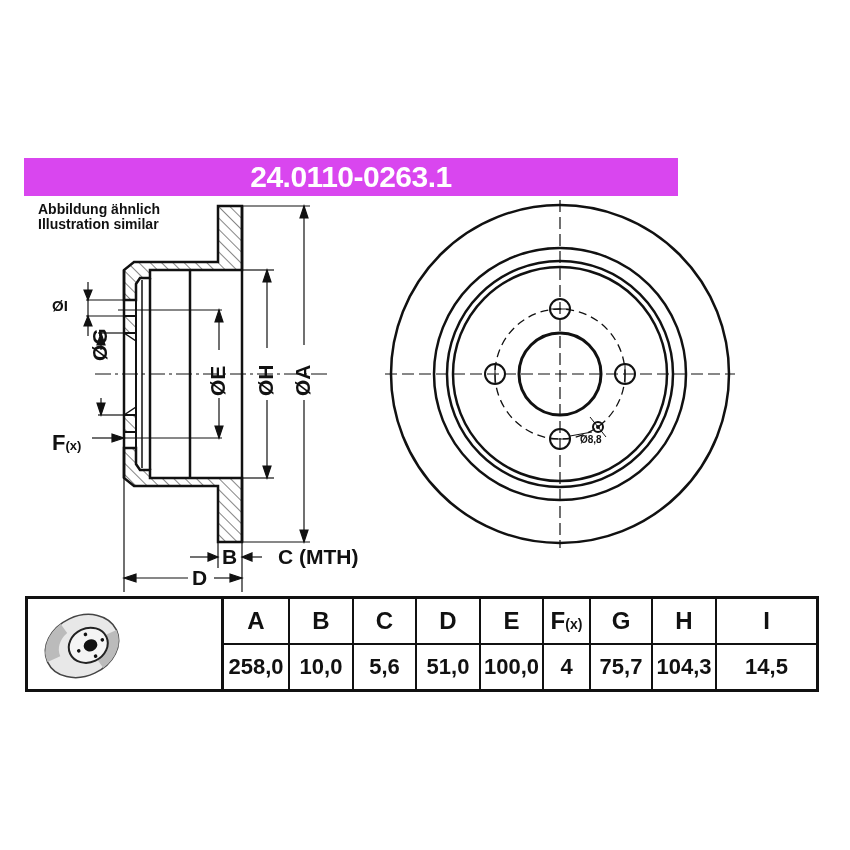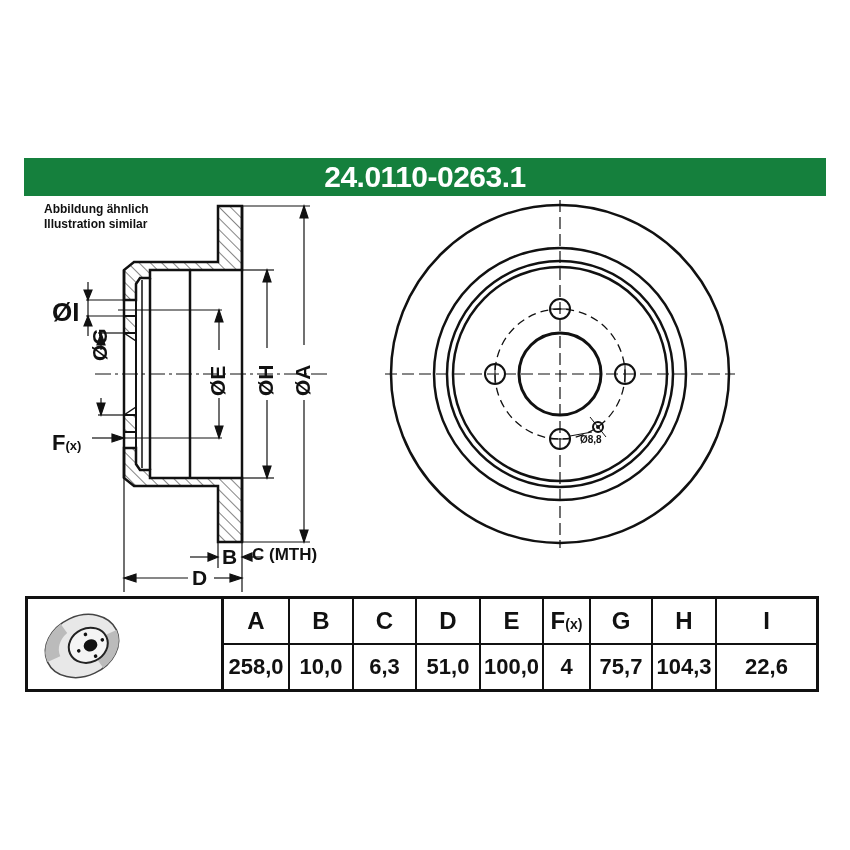--- a/index.html
+++ b/index.html
@@ -4,7 +4,7 @@
 <style>
   html, body { margin:0; padding:0; background:#ffffff; }
   body { width:850px; height:850px; position:relative; overflow:hidden; font-family:"Liberation Sans", sans-serif; }
-  .banner { position:absolute; left:24px; top:158px; width:802px; height:38px; background:#15803d; color:#fff; display:flex; align-items:center; justify-content:center; }
+  .banner { position:absolute; left:24px; top:158px; width:654px; height:38px; background:#d946ef; color:#fff; display:flex; align-items:center; justify-content:center; }
   .banner .pn { font-weight:bold; font-size:30px; letter-spacing:-0.5px; }
   .banner .pn2 { margin-left:46px; }
   .note { position:absolute; left:44px; top:202px; font-size:12px; font-weight:bold; color:#111; line-height:15px; }

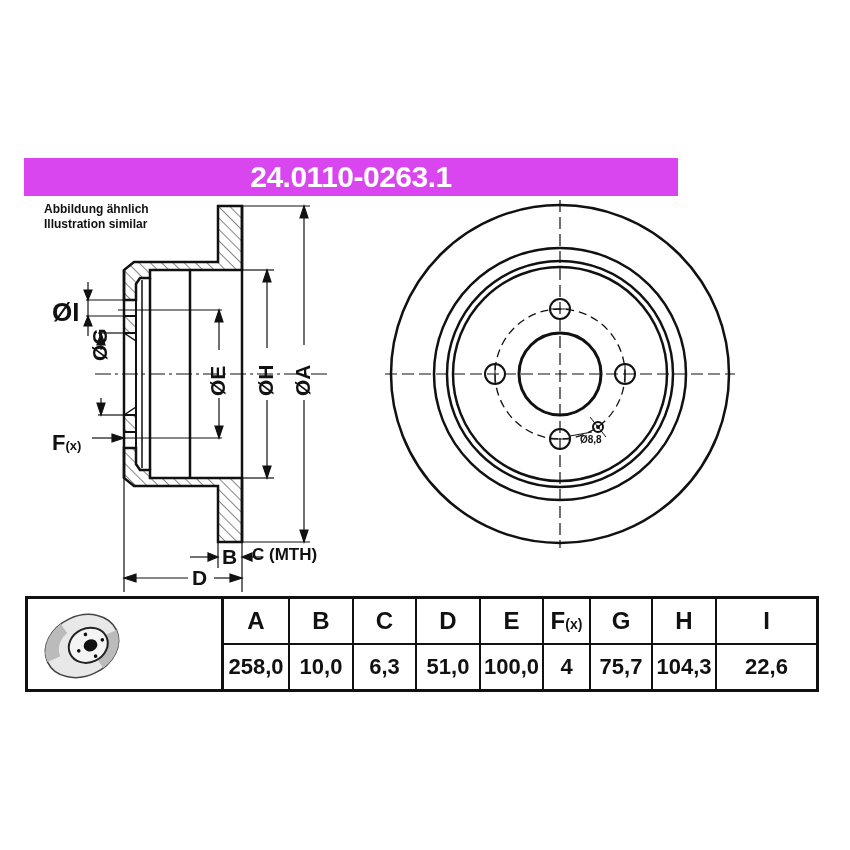--- a/index.html
+++ b/index.html
@@ -7,7 +7,7 @@
   .banner { position:absolute; left:24px; top:158px; width:654px; height:38px; background:#d946ef; color:#fff; display:flex; align-items:center; justify-content:center; }
   .banner .pn { font-weight:bold; font-size:30px; letter-spacing:-0.5px; }
   .banner .pn2 { margin-left:46px; }
-  .note { position:absolute; left:44px; top:202px; font-size:12px; font-weight:bold; color:#111; line-height:15px; }
+  .note { position:absolute; left:38px; top:202px; font-size:14px; font-weight:bold; color:#111; line-height:15px; }
   svg.drawing { position:absolute; left:0; top:0; }
   .lbl { position:absolute; font-weight:bold; color:#111; }
   table.spec { position:absolute; left:25px; top:596px; border-collapse:collapse; }

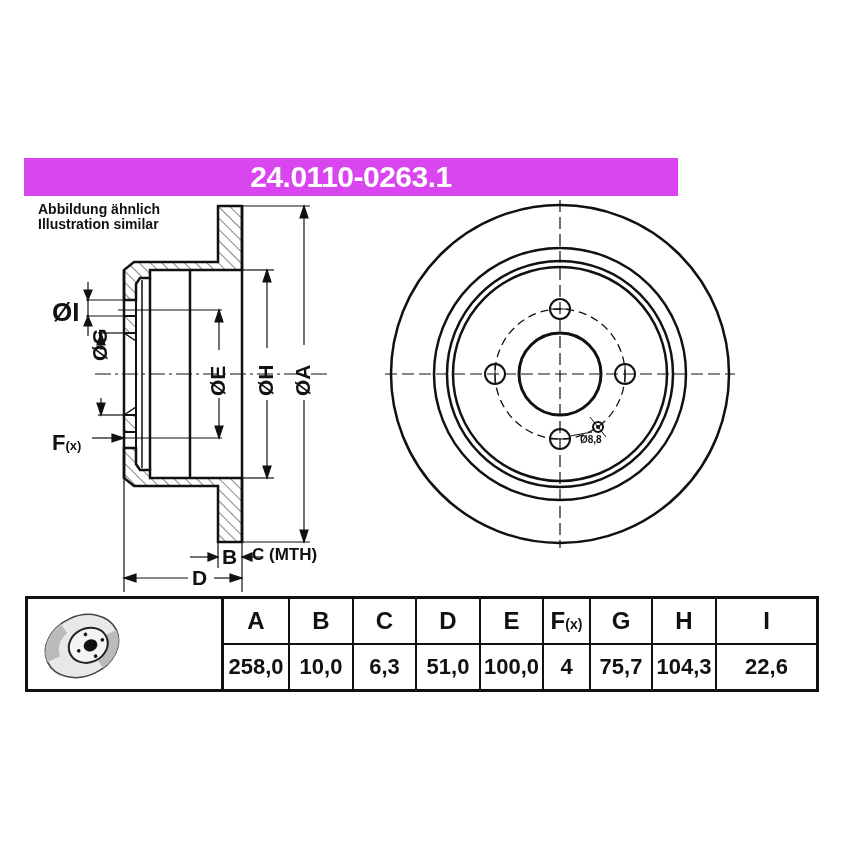--- a/index.html
+++ b/index.html
@@ -143,7 +143,7 @@
   </g>
 </svg>
 
-<div class="lbl" style="left:52px;top:297px;font-size:26px;">ØI</div>
+<div class="lbl" style="left:52px;top:297px;font-size:15px;">ØI</div>
 <div class="lbl" style="left:88px;top:361px;font-size:21px;transform:rotate(-90deg);transform-origin:left top;">ØG</div>
 <div class="lbl" style="left:206px;top:396px;font-size:21px;transform:rotate(-90deg);transform-origin:left top;">ØE</div>
 <div class="lbl" style="left:254px;top:396px;font-size:21px;transform:rotate(-90deg);transform-origin:left top;">ØH</div>

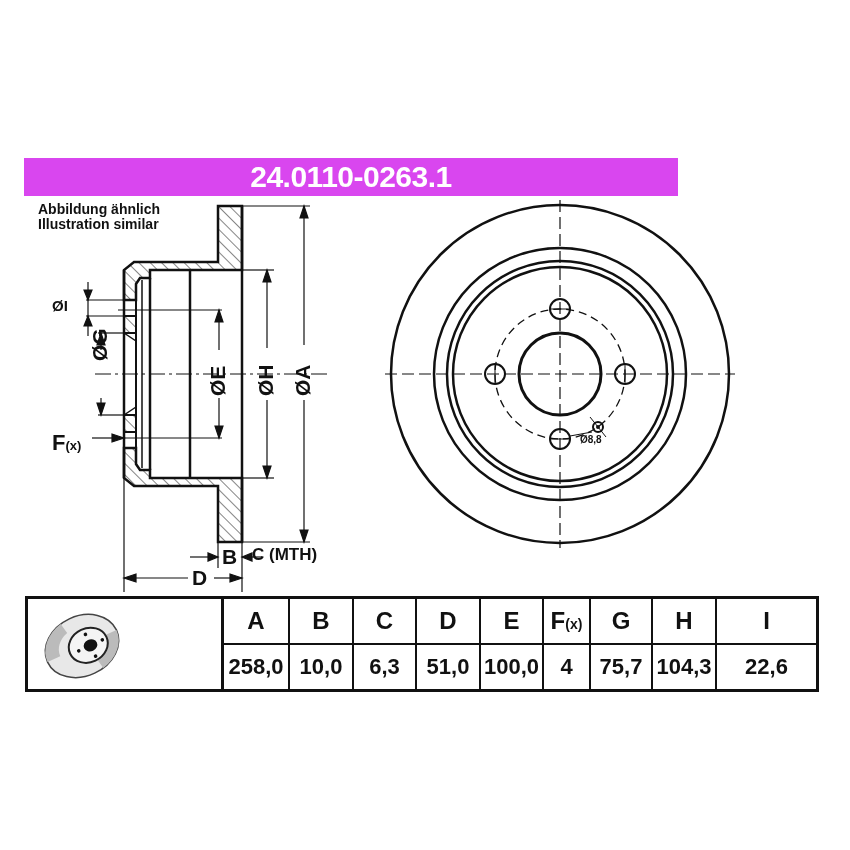--- a/index.html
+++ b/index.html
@@ -152,7 +152,7 @@
   <span>F</span><span style="font-size:13px;">(x)</span>
 </div>
 <div class="lbl" style="left:222px;top:545px;font-size:21px;">B</div>
-<div class="lbl" style="left:252px;top:545px;font-size:17px;">C (MTH)</div>
+<div class="lbl" style="left:278px;top:545px;font-size:21px;">C (MTH)</div>
 <div class="lbl" style="left:192px;top:566px;font-size:21px;">D</div>
 
 <div class="lbl" style="left:580px;top:434px;font-size:10px;">Ø8,8</div>

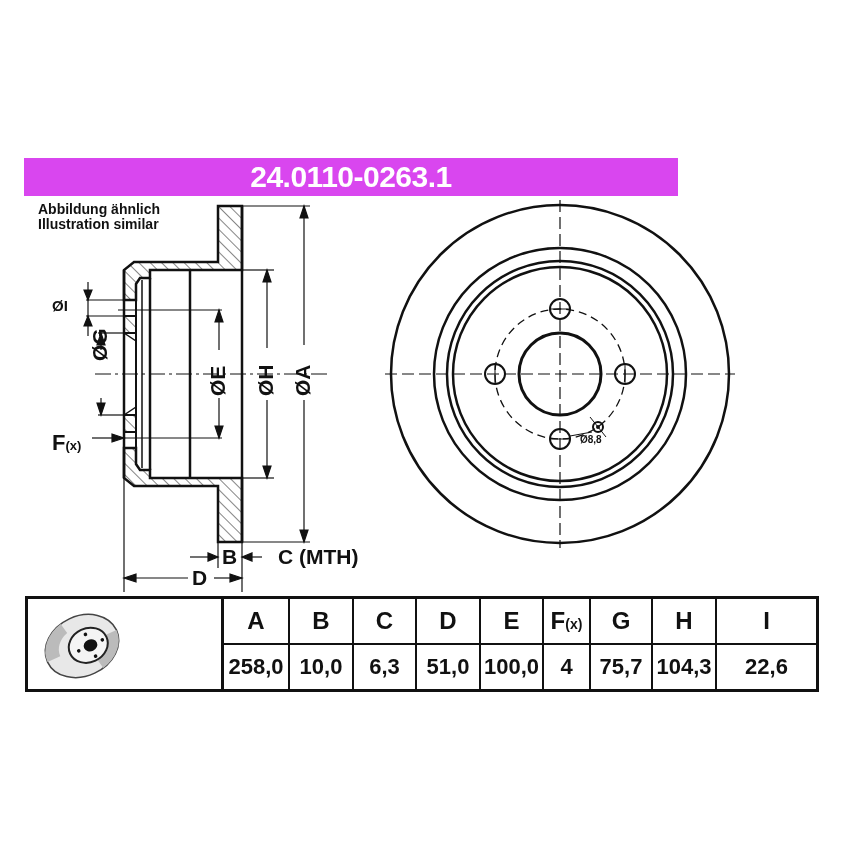--- a/index.html
+++ b/index.html
@@ -174,7 +174,7 @@
   <tr class="vals">
     <td>258,0</td>
     <td>10,0</td>
-    <td>6,3</td>
+    <td>5,6</td>
     <td>51,0</td>
     <td>100,0</td>
     <td>4</td>

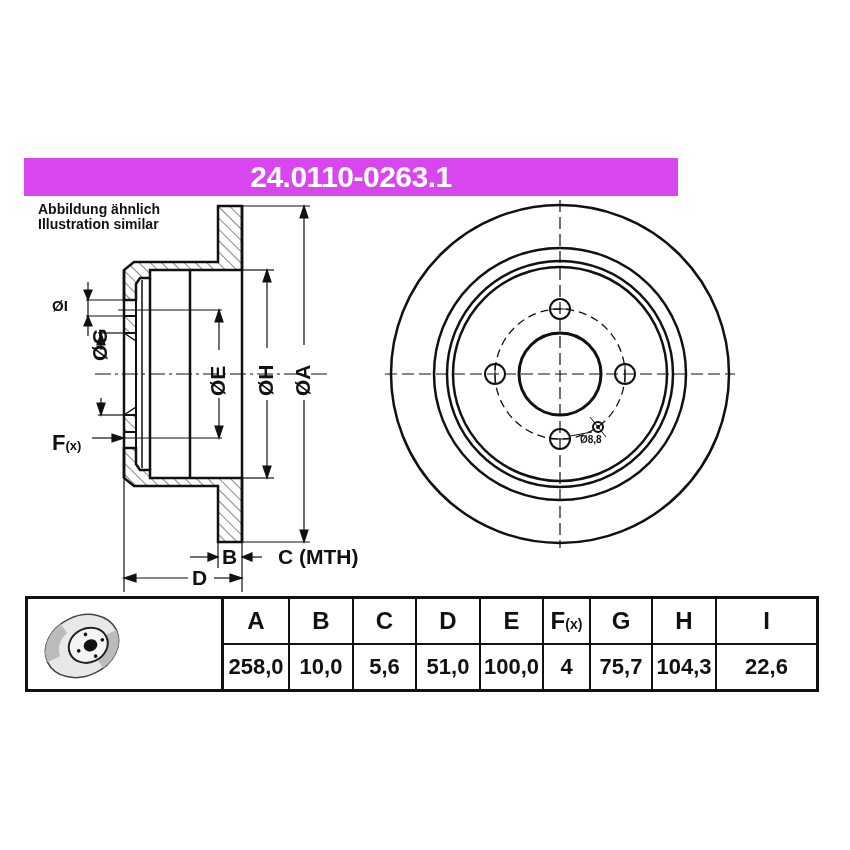--- a/index.html
+++ b/index.html
@@ -180,7 +180,7 @@
     <td>4</td>
     <td>75,7</td>
     <td>104,3</td>
-    <td>22,6</td>
+    <td>14,5</td>
   </tr>
 </tbody>
   </table>

